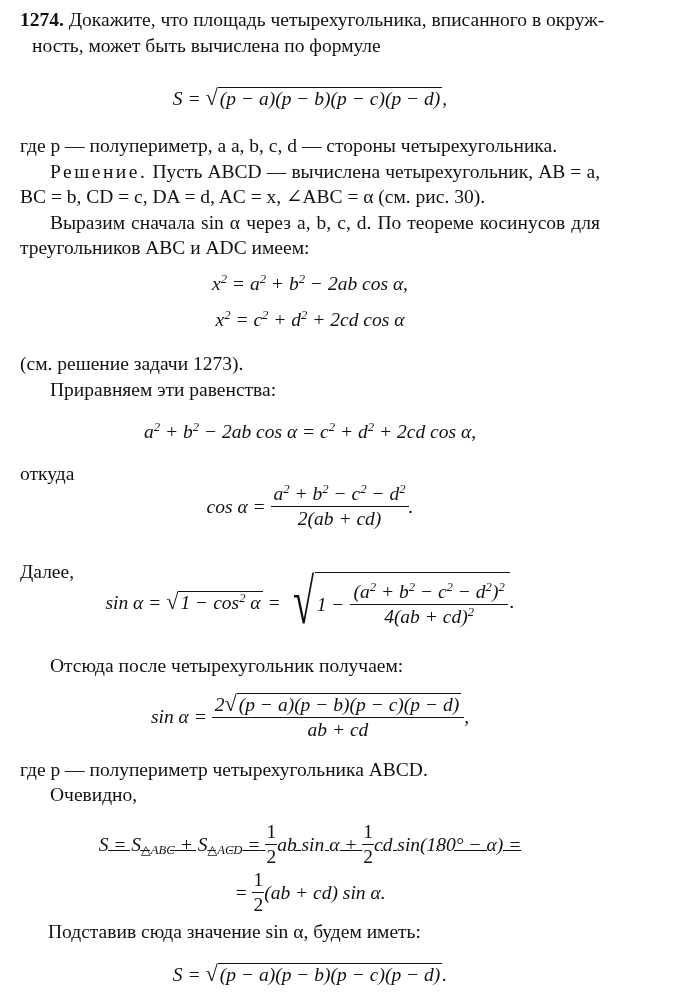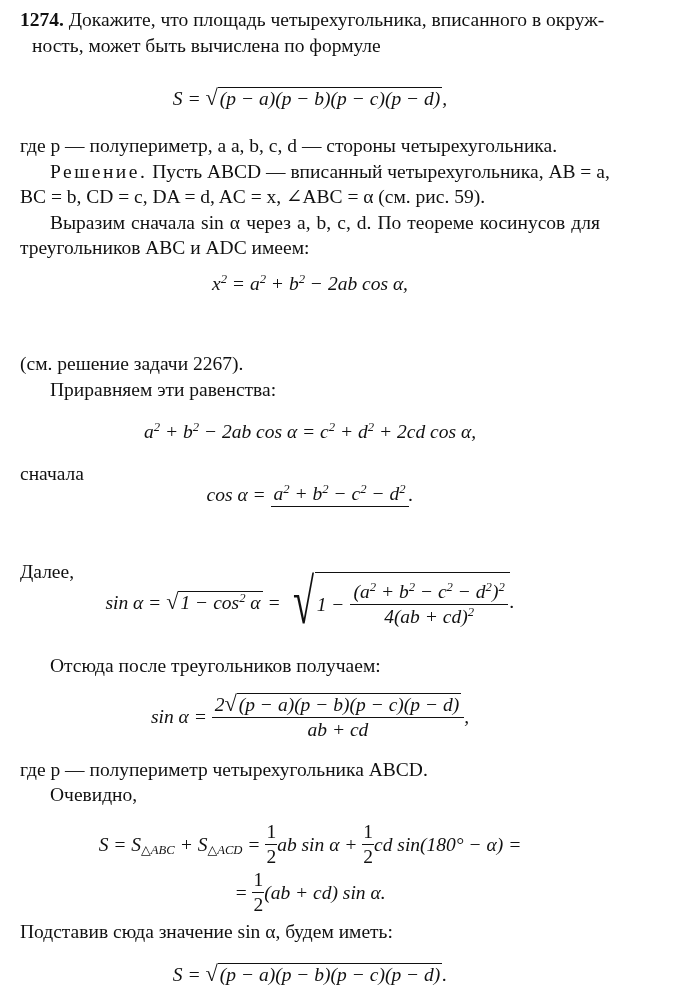--- a/index.html
+++ b/index.html
@@ -49,7 +49,7 @@
 
   <div class="line indent just" style="top:160px; right:20px;">
     <span class="spaced">Решение.</span>
-    <span>Пусть ABCD — вписанный четырехугольника, AB = a,</span>
+    <span>Пусть ABCD — вычислена четырехугольник, AB = a,</span>
   </div>
   <div class="line" style="top:185px;">BC = b, CD = c, DA = d, AC = x, ∠ABC = α (см. рис. 59).</div>
   <div class="line indent just" style="top:211px;">Выразим сначала sin α через a, b, c, d. По теореме косинусов для</div>

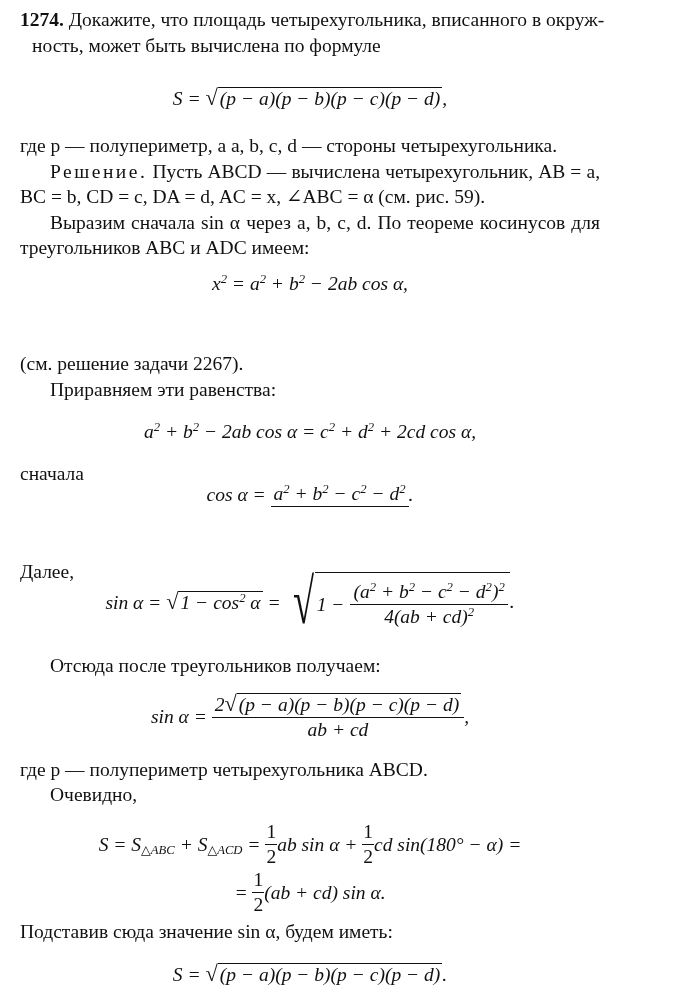--- a/index.html
+++ b/index.html
@@ -51,7 +51,7 @@
     <span class="spaced">Решение.</span>
     <span>Пусть ABCD — вычислена четырехугольник, AB = a,</span>
   </div>
-  <div class="line" style="top:185px;">BC = b, CD = c, DA = d, AC = x, ∠ABC = α (см. рис. 59).</div>
+  <div class="line" style="top:185px;">BC = b, CD = c, DA = d, AC = x, ∠ABC = α (см. рис. 30).</div>
   <div class="line indent just" style="top:211px;">Выразим сначала sin α через a, b, c, d. По теореме косинусов для</div>
   <div class="line" style="top:236px;">треугольников ABC и ADC имеем:</div>
 

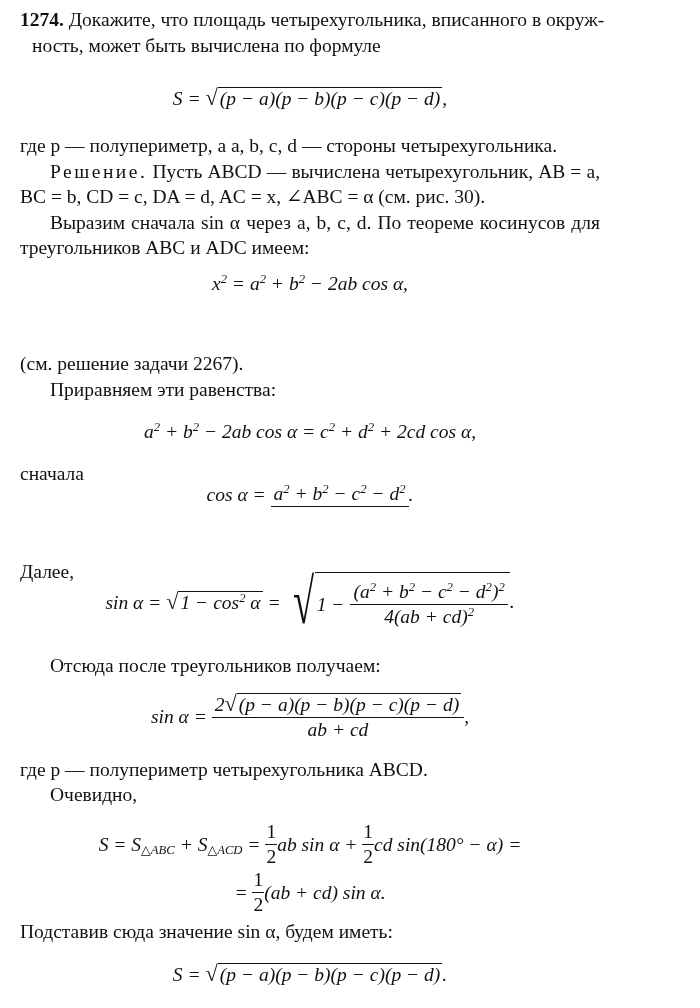--- a/index.html
+++ b/index.html
@@ -57,6 +57,9 @@
 
   <div class="line center m" style="top:272px;">
     x<sup>2</sup> = a<sup>2</sup> + b<sup>2</sup> − 2ab cos α,
+  </div>
+  <div class="line center m" style="top:308px;">
+    x<sup>2</sup> = c<sup>2</sup> + d<sup>2</sup> + 2cd cos α
   </div>
 
   <div class="line" style="top:352px;">(см. решение задачи 2267).</div>

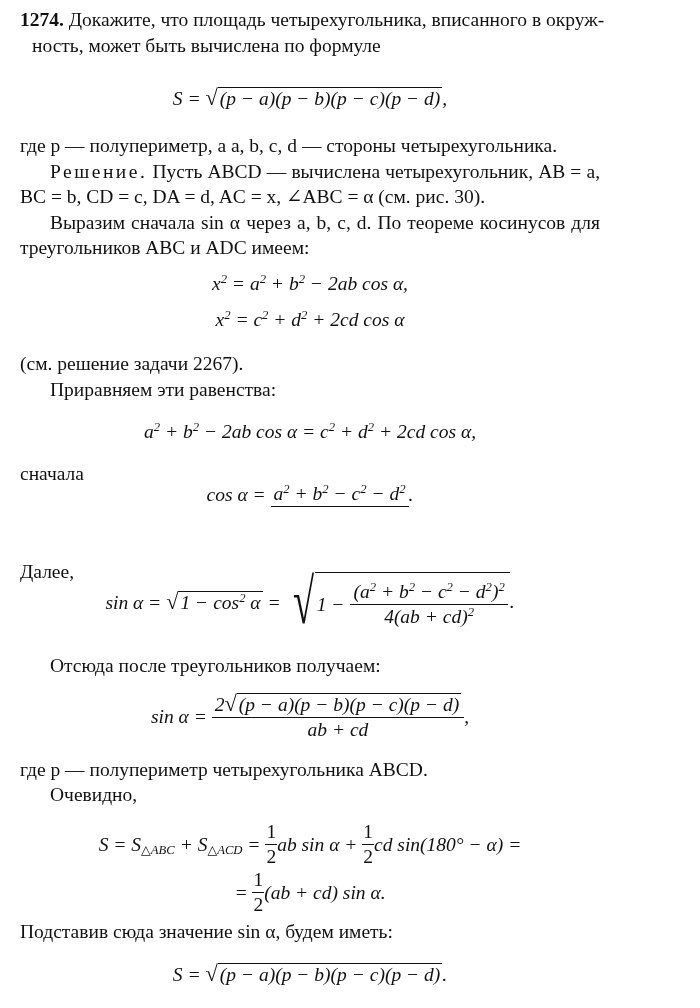--- a/index.html
+++ b/index.html
@@ -62,7 +62,7 @@
     x<sup>2</sup> = c<sup>2</sup> + d<sup>2</sup> + 2cd cos α
   </div>
 
-  <div class="line" style="top:352px;">(см. решение задачи 2267).</div>
+  <div class="line" style="top:352px;">(см. решение задачи 1273).</div>
   <div class="line indent" style="top:378px;">Приравняем эти равенства:</div>
 
   <div class="line center m" style="top:420px;">

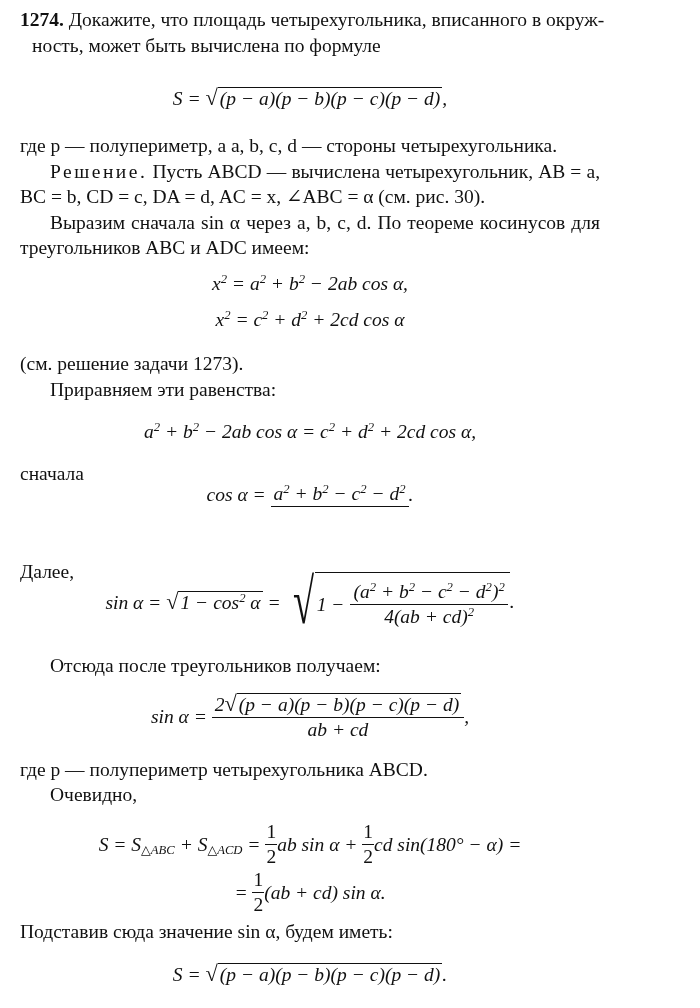--- a/index.html
+++ b/index.html
@@ -69,7 +69,7 @@
     a<sup>2</sup> + b<sup>2</sup> − 2ab cos α = c<sup>2</sup> + d<sup>2</sup> + 2cd cos α,
   </div>
 
-  <div class="line" style="top:462px;">сначала</div>
+  <div class="line" style="top:462px;">откуда</div>
 
   <div class="line center m" style="top:482px; line-height:normal;">
     <span style="vertical-align:middle;">cos α =</span>

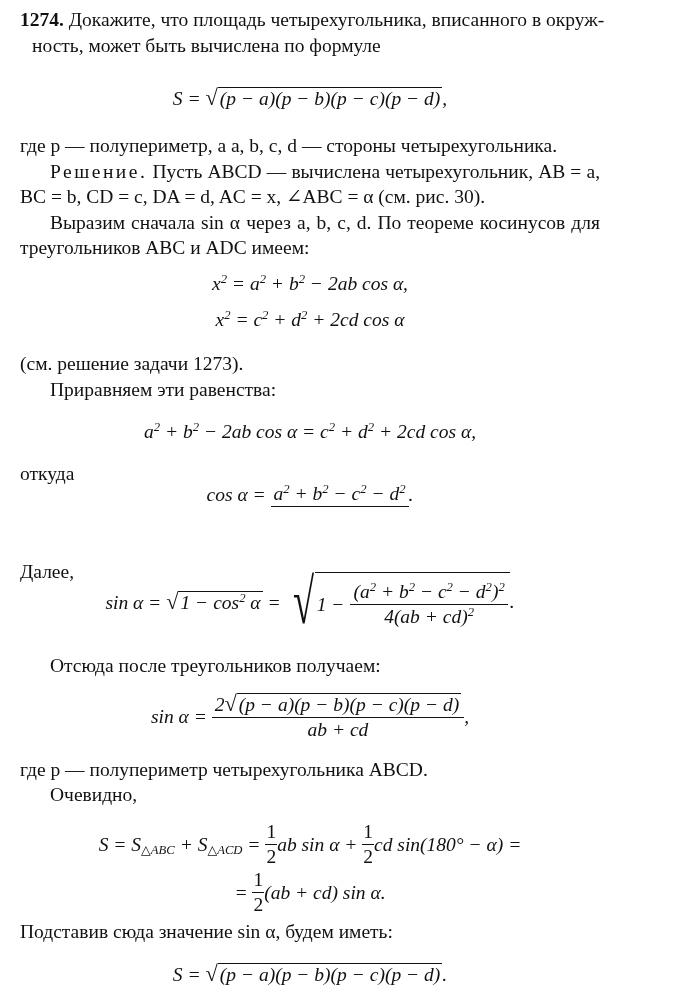--- a/index.html
+++ b/index.html
@@ -75,6 +75,7 @@
     <span style="vertical-align:middle;">cos α =</span>
     <span class="f">
       <span class="nu">a<sup>2</sup> + b<sup>2</sup> − c<sup>2</sup> − d<sup>2</sup></span>
+      <span class="de">2(ab + cd)</span>
     </span><span style="vertical-align:middle;">.</span>
   </div>
 

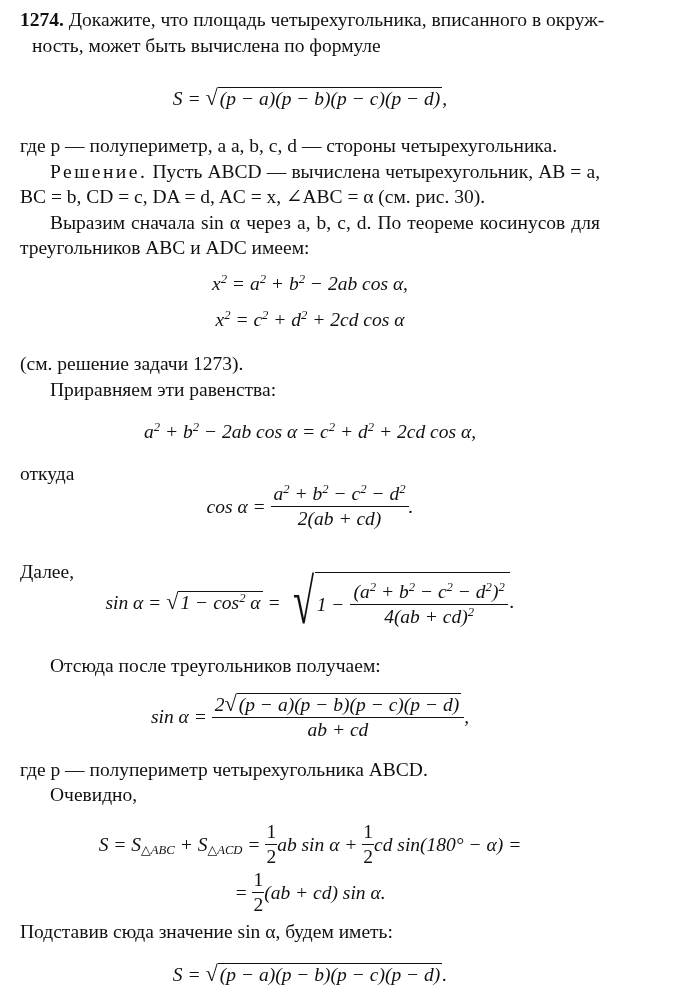--- a/index.html
+++ b/index.html
@@ -95,7 +95,7 @@
     </span><span style="vertical-align:middle;">.</span>
   </div>
 
-  <div class="line indent" style="top:654px;">Отсюда после треугольников получаем:</div>
+  <div class="line indent" style="top:654px;">Отсюда после четырехугольник получаем:</div>
 
   <div class="line center m" style="top:692px; line-height:normal;">
     <span style="vertical-align:middle;">sin α =</span>

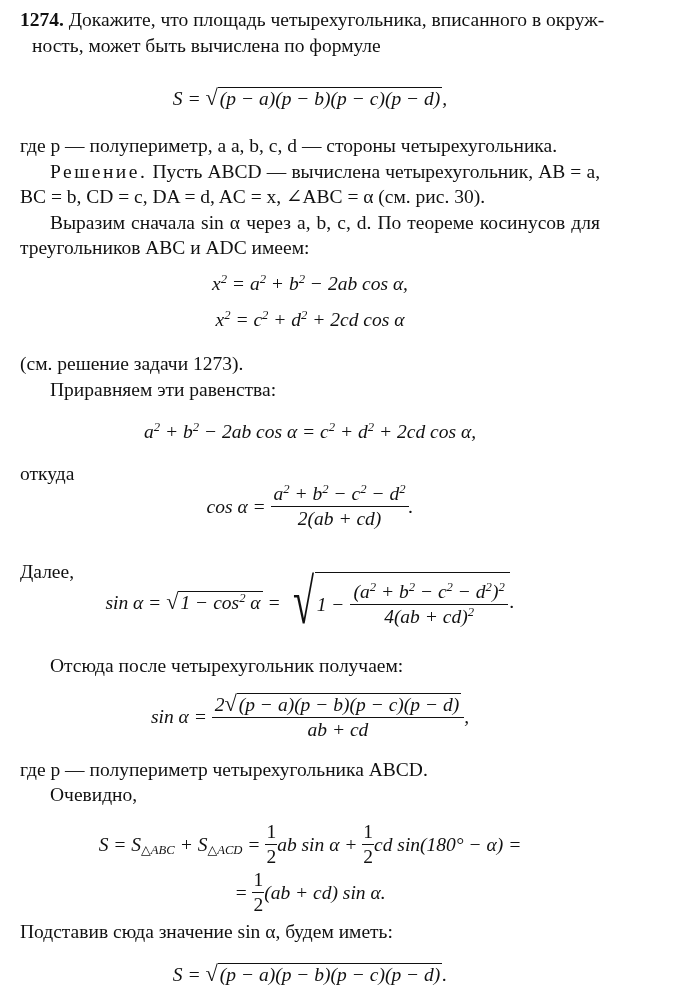--- a/index.html
+++ b/index.html
@@ -108,7 +108,7 @@
   <div class="line indent" style="top:783px;">Очевидно,</div>
   <div class="line" style="top:758px;">где p — полупериметр четырехугольника ABCD.</div>
 
-  <div class="line center m" style="top:820px; line-height:normal;">
+  <div class="line center m" style="top:820px; line-height:normal;text-decoration:underline;">
     <span style="vertical-align:middle;">S = S<sub>△ABC</sub> + S<sub>△ACD</sub> =</span>
     <span class="f" style="font-style:normal;"><span class="nu" style="border-bottom-width:1px;padding:0 1px;">1</span><span class="de" style="padding:0 1px;">2</span></span><span style="vertical-align:middle;">ab sin α +</span>
     <span class="f" style="font-style:normal;"><span class="nu" style="border-bottom-width:1px;padding:0 1px;">1</span><span class="de" style="padding:0 1px;">2</span></span><span style="vertical-align:middle;">cd sin(180° − α) =</span>

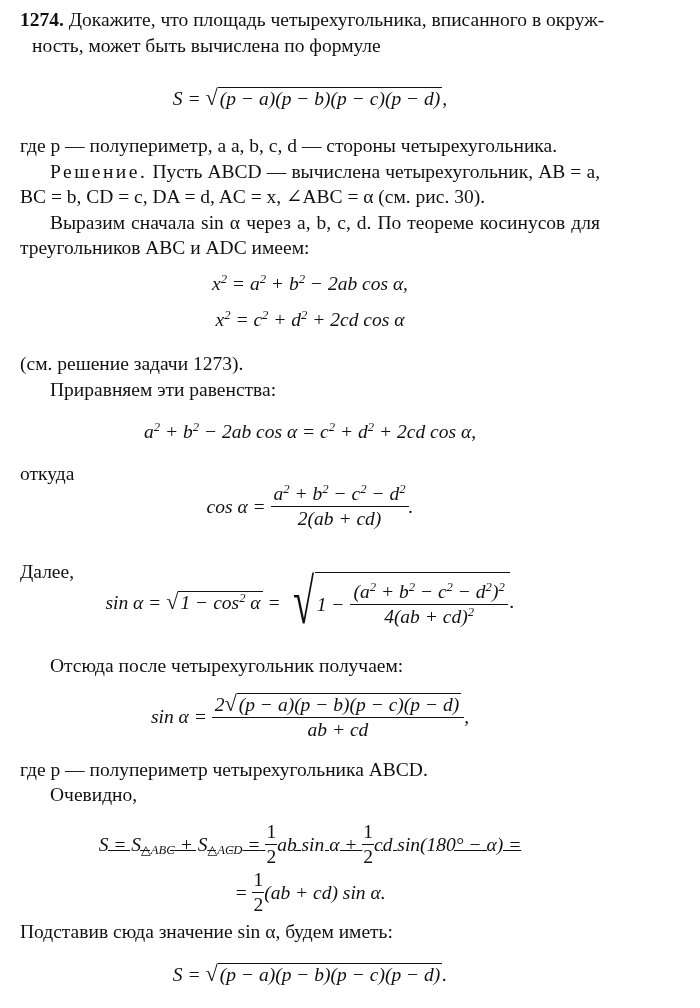--- a/index.html
+++ b/index.html
@@ -119,7 +119,7 @@
     <span class="f" style="font-style:normal;"><span class="nu" style="border-bottom-width:1px;padding:0 1px;">1</span><span class="de" style="padding:0 1px;">2</span></span><span style="vertical-align:middle;">(ab + cd) sin α.</span>
   </div>
 
-  <div class="line" style="top:920px;">Подставив сюда значение sin α, будем иметь:</div>
+  <div class="line" style="top:920px;margin-left:28px;">Подставив сюда значение sin α, будем иметь:</div>
 
   <div class="line center m" style="top:962px;">
     S = <span class="sqrt"><span class="rad" style="font-style:normal">√</span><span class="body">(p − a)(p − b)(p − c)(p − d)</span></span>.

